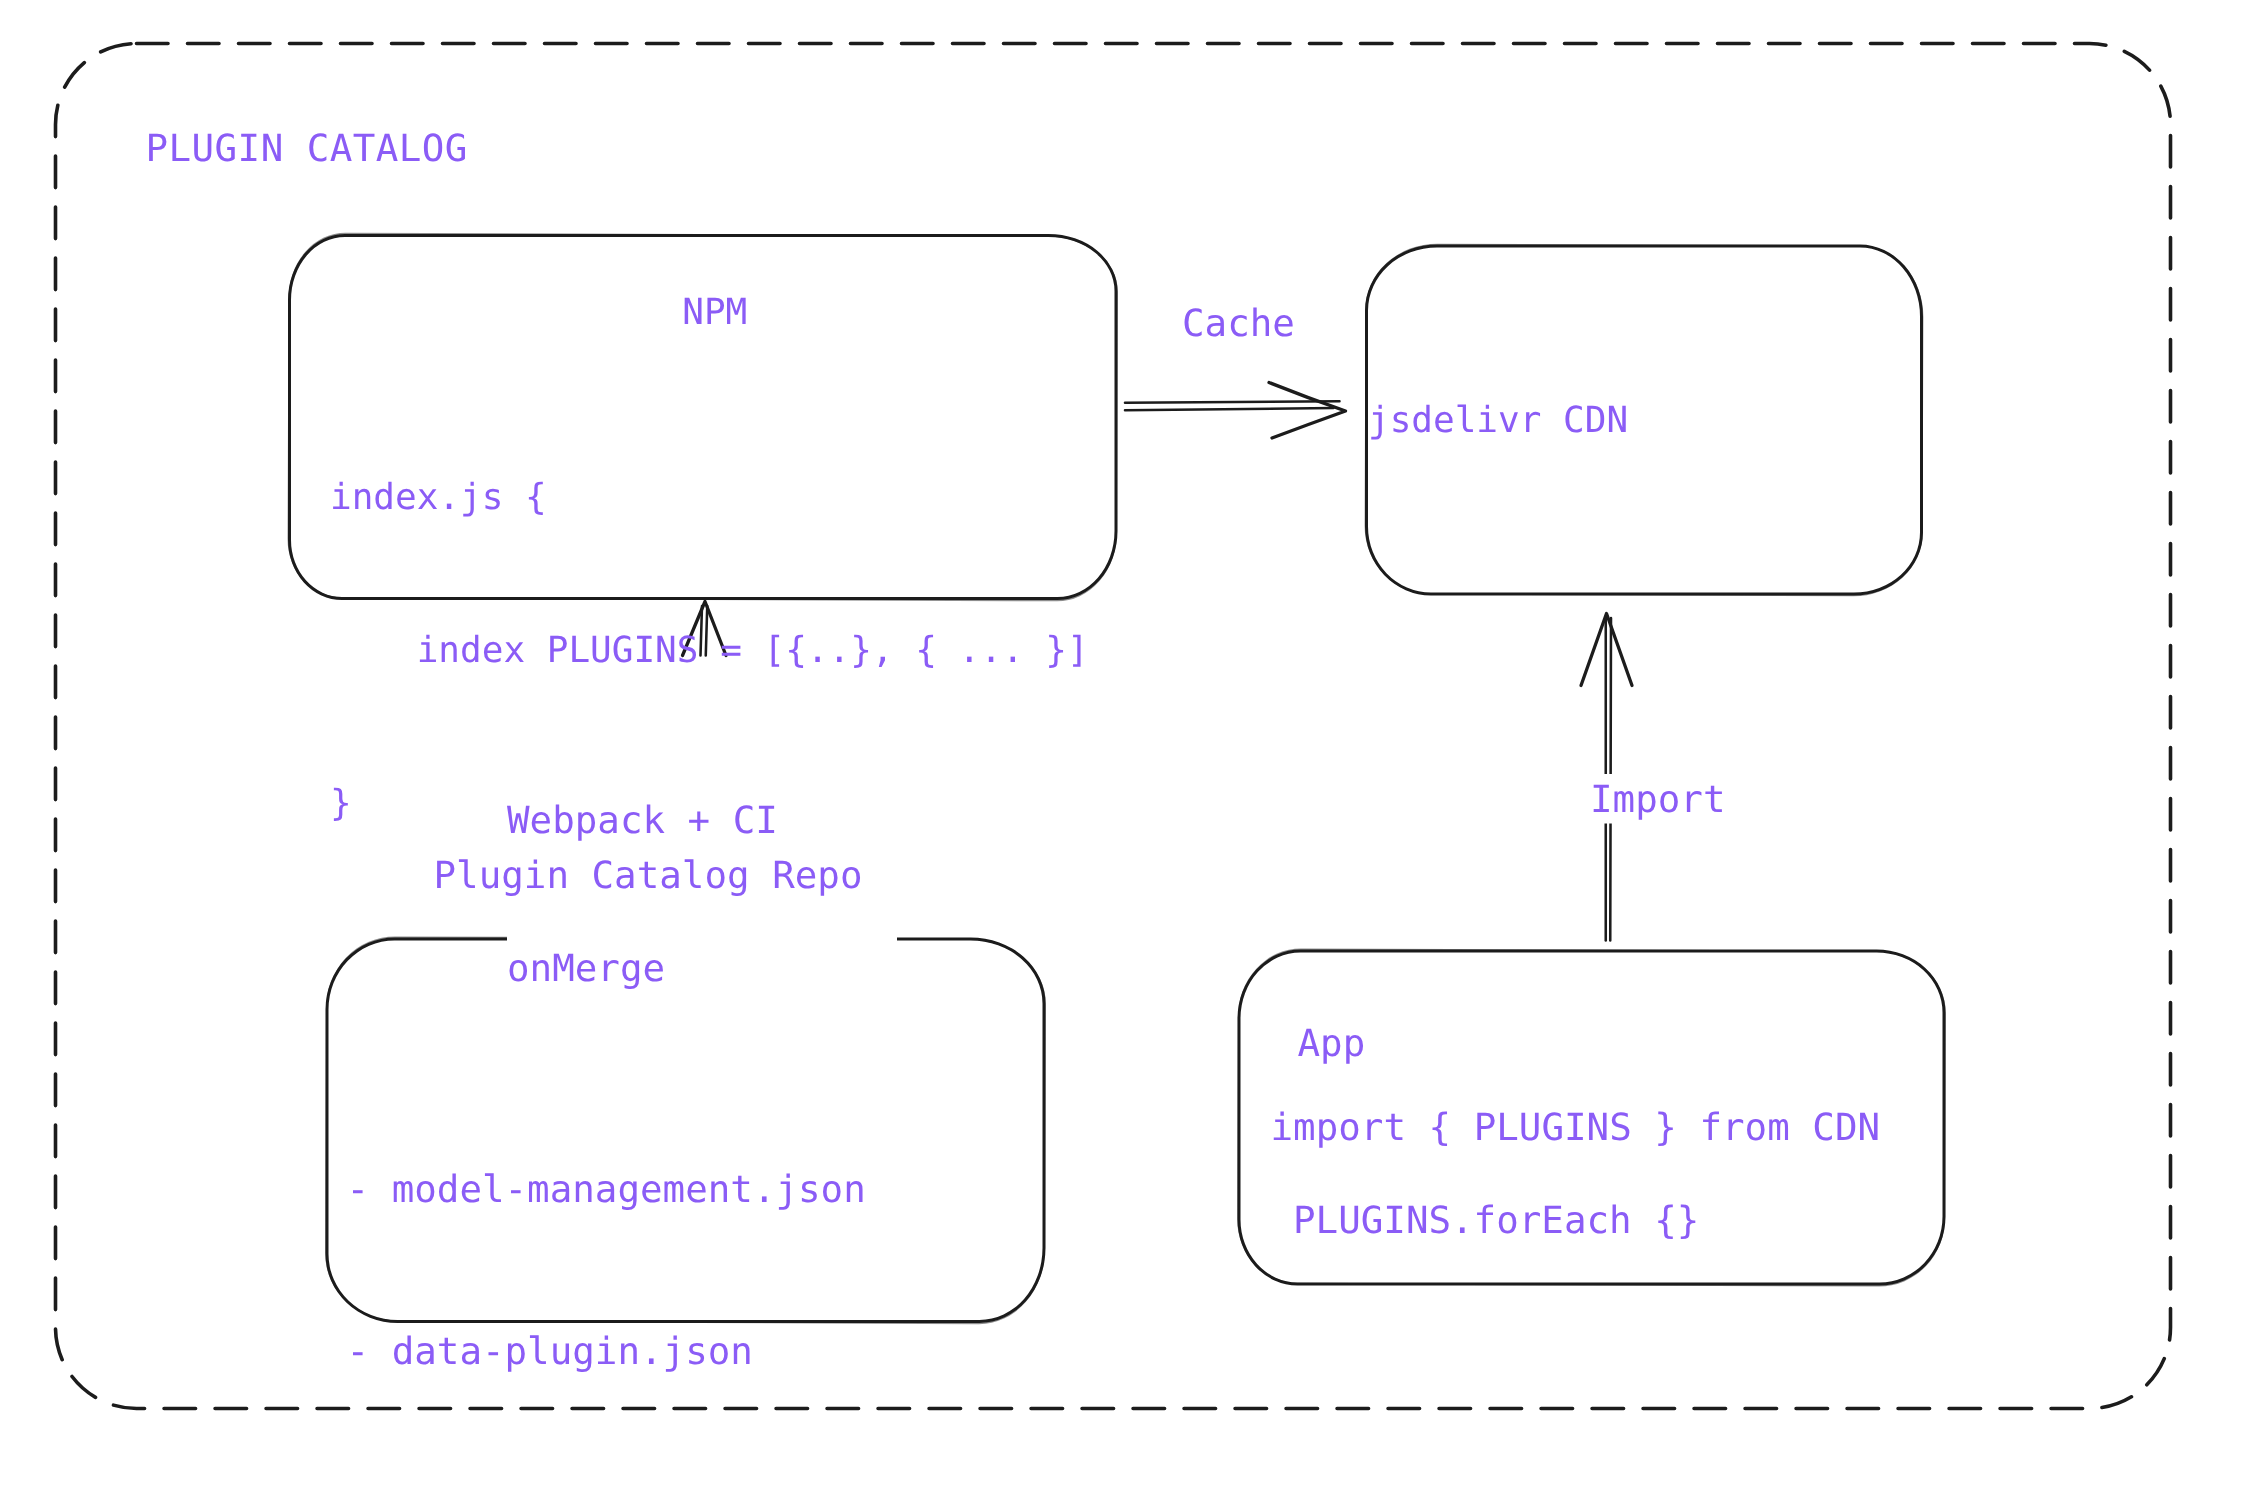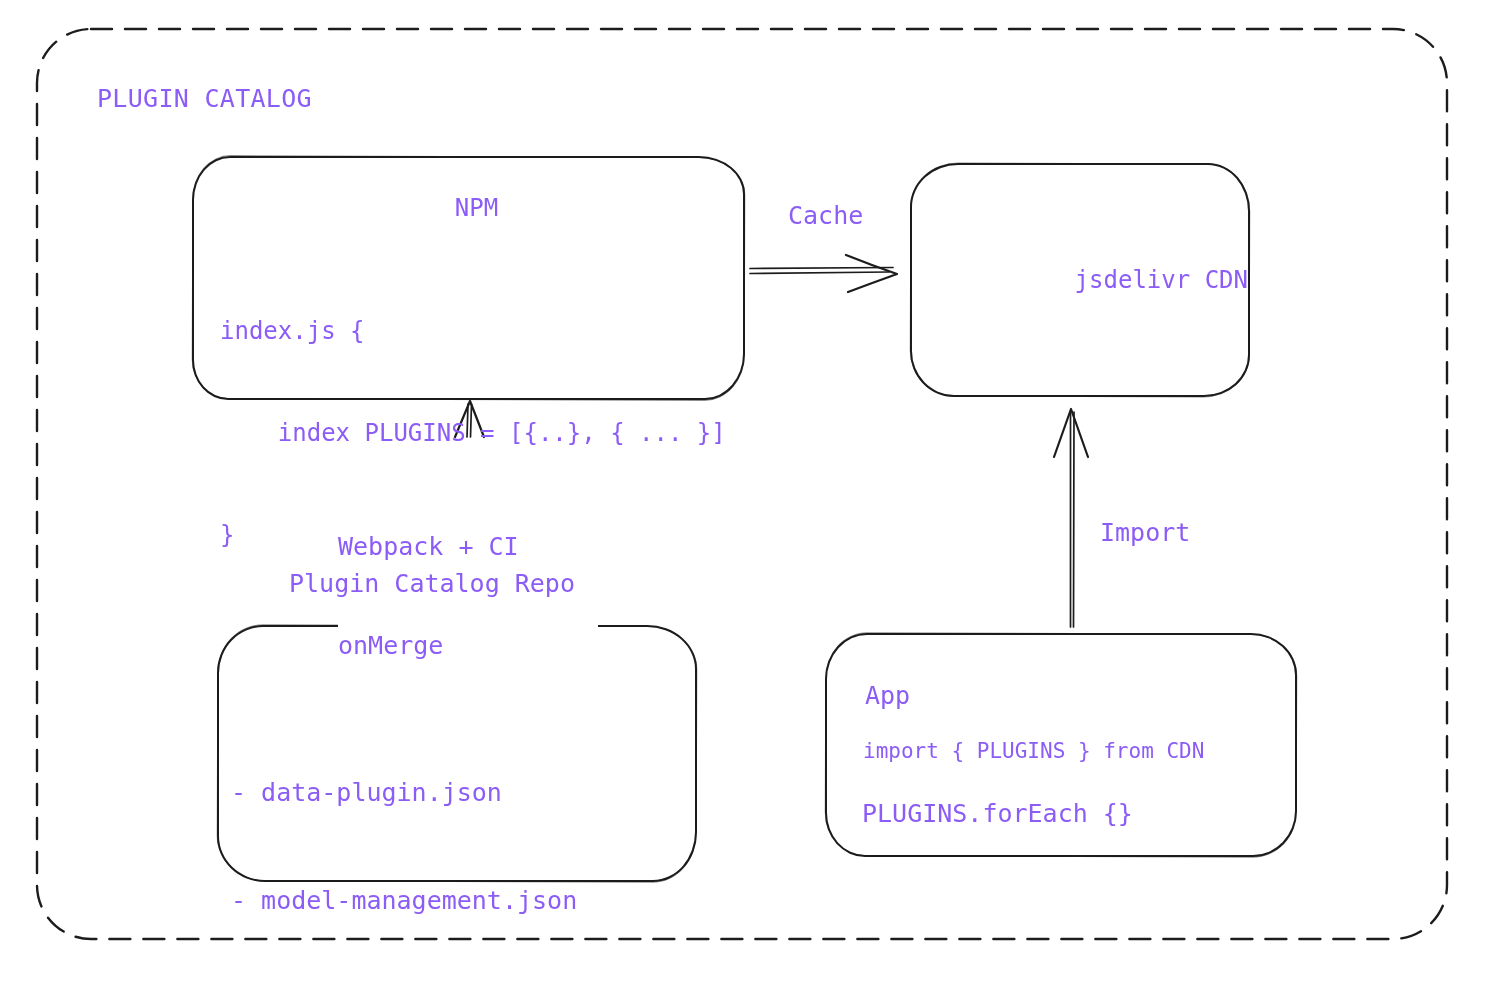--- a/index.html
+++ b/index.html
@@ -45,9 +45,9 @@
     border-radius: 38px 46px 40px 36px / 44px 38px 46px 40px;
   }
   .node-cdn {
-    left: 910px; top: 163px; width: 340px; height: 234px;
+    left: 910px; top: 163px; width: 372px; height: 234px;
     border-radius: 48px 42px 46px 44px / 44px 48px 42px 46px;
-    display: flex; align-items: center; justify-content: flex-end;
+    display: flex; align-items: center; justify-content: flex-start;
   }
   .node-repo {
     left: 217px; top: 625px; width: 480px; height: 257px;

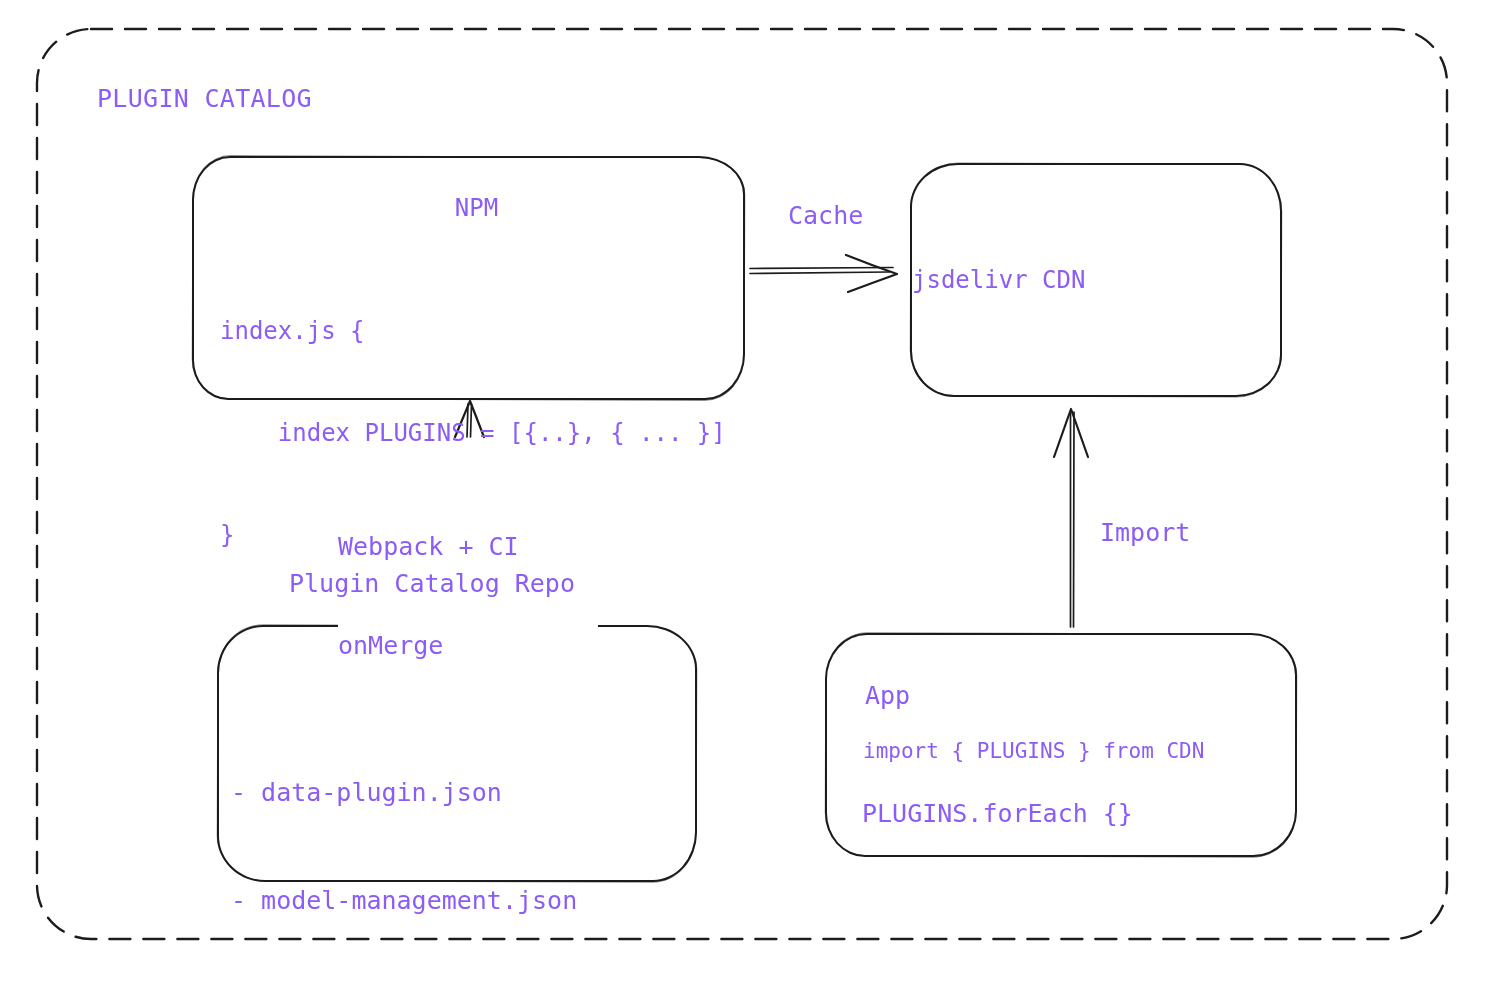--- a/index.html
+++ b/index.html
@@ -97,7 +97,7 @@
   .cache-label  { left: 788px; top: 199px; }
   .build-label  { left: 338px; top: 464px; width: 260px; text-align: left; }
   .repo-caption { left: 289px; top: 567px; }
-  .import-label { left: 1100px; top: 516px; }
+  .import-label { left: 1060px; top: 516px; }
   .repo-files {
     position: absolute;
     left: 12px; top: 76px;

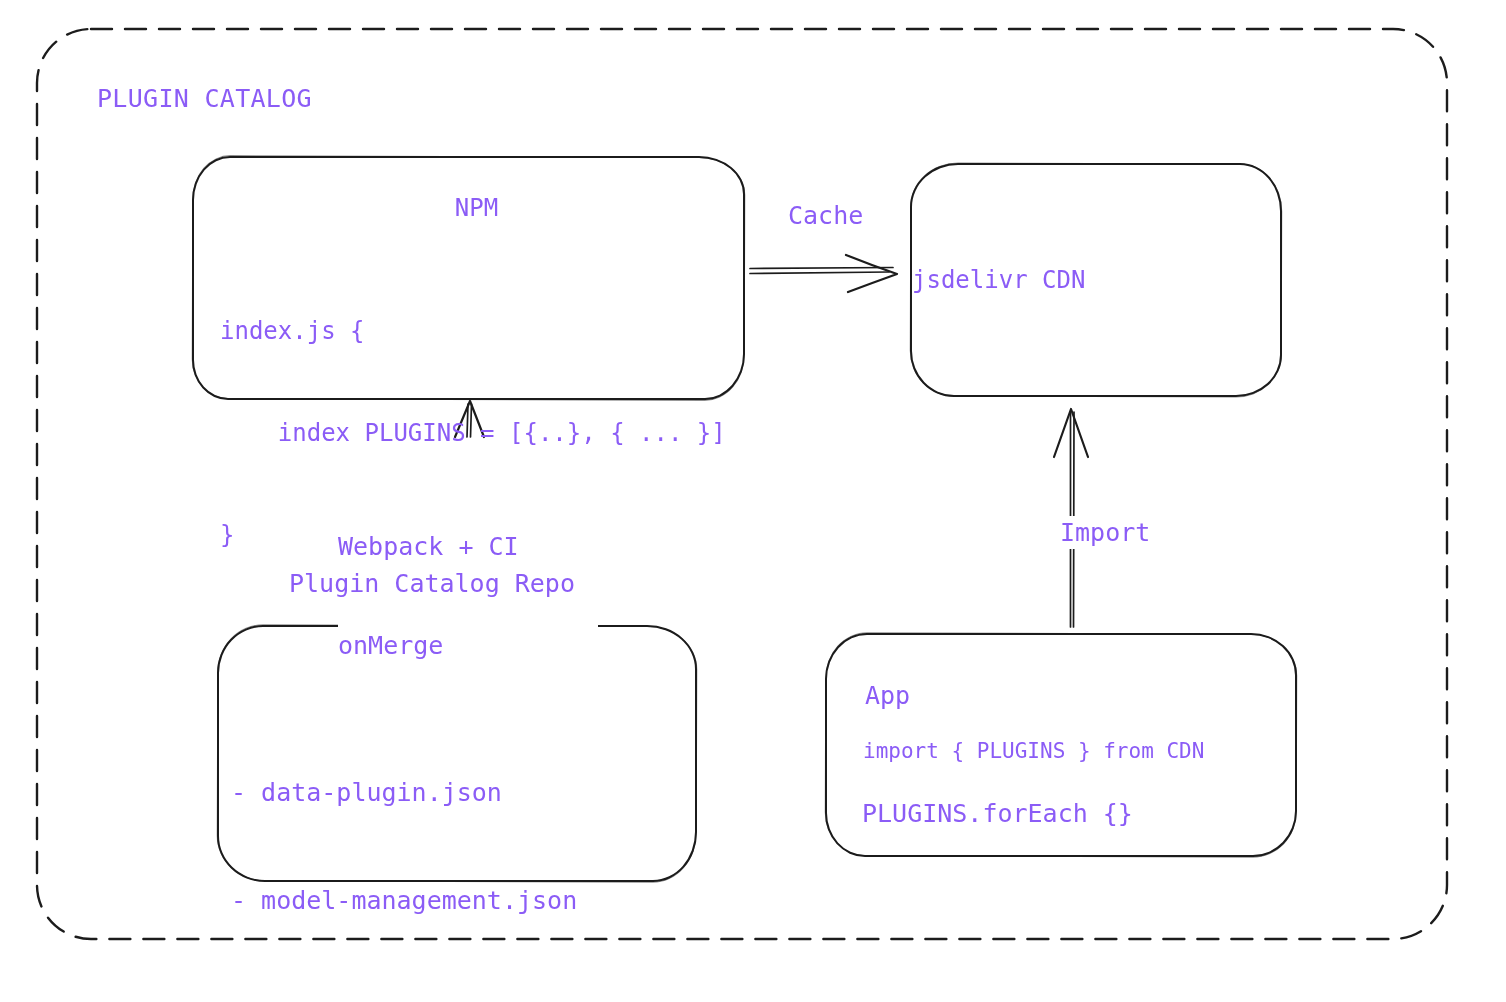--- a/index.html
+++ b/index.html
@@ -106,7 +106,7 @@
     white-space: pre;
   }
   .app-title  { left: 38px; top: 45px; font-size: 25px; }
-  .app-line-1 { position: absolute; left: 36px; top: 100px; font-size: 21px; line-height: 33px; white-space: pre; text-align: center; }
+  .app-line-1 { position: absolute; left: 20px; top: 100px; font-size: 25px; line-height: 33px; white-space: pre; text-align: center; }
   .app-line-2 { position: absolute; left: 35px; top: 162px; font-size: 25px; line-height: 33px; white-space: pre; }
   svg path, svg rect { fill: none; stroke: #1c1c1c; stroke-linecap: round; stroke-linejoin: round; }
   .dash   { stroke-width: 2.4; stroke-dasharray: 21 13; }

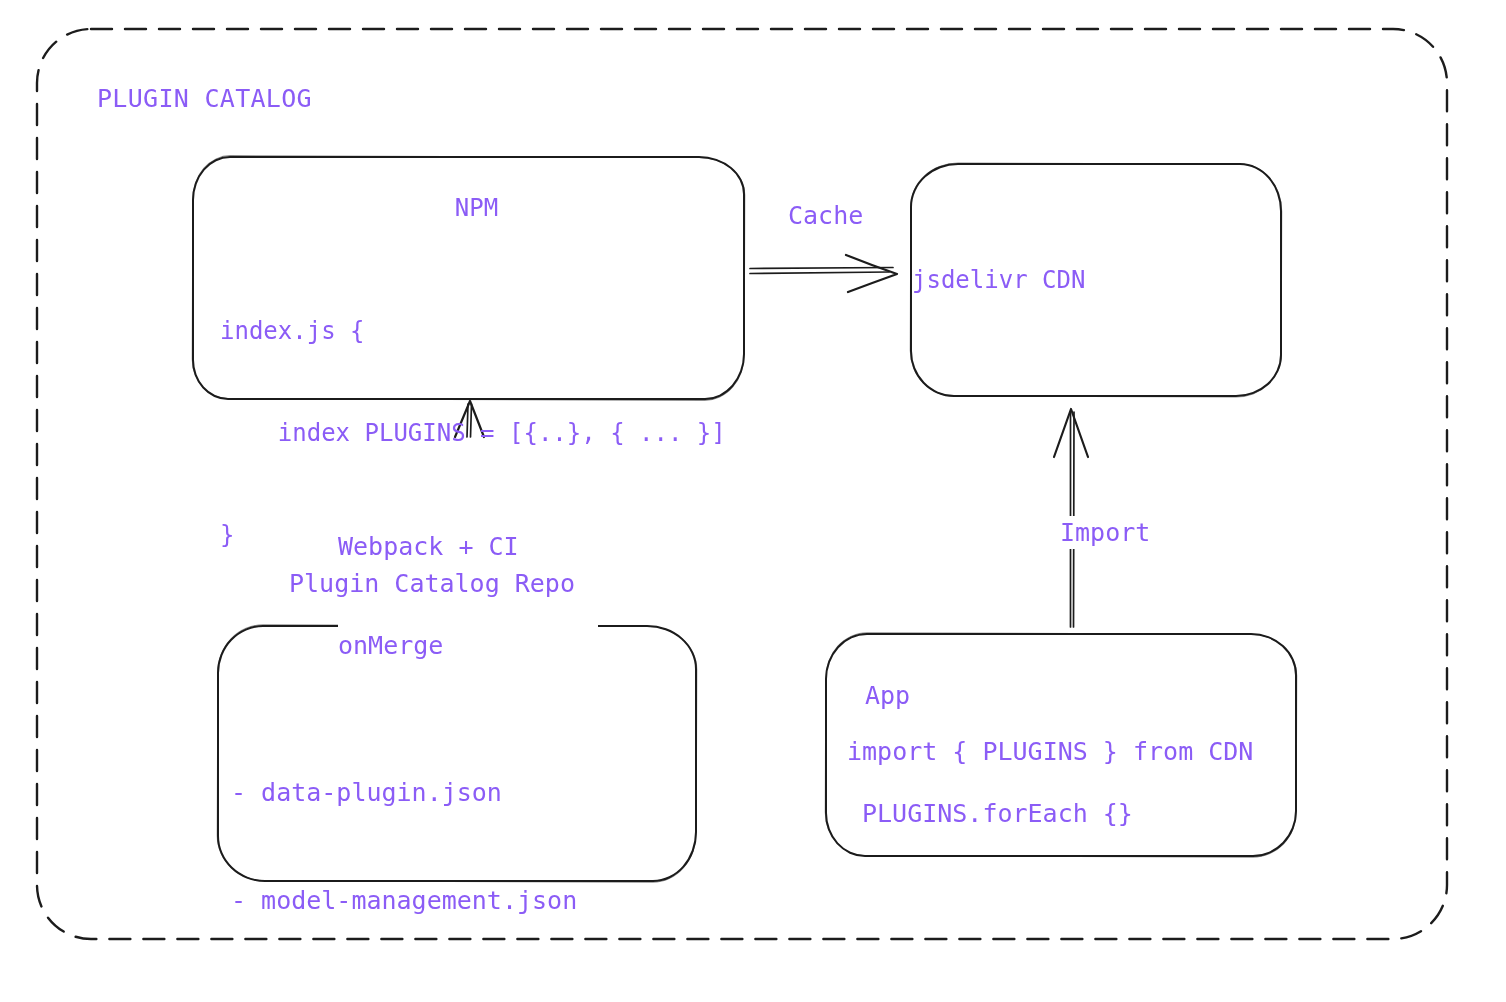--- a/index.html
+++ b/index.html
@@ -168,8 +168,8 @@
 
   <section class="node node-repo">
     <div class="repo-files">
+      <div>- model-management.json</div>
       <div>- data-plugin.json</div>
-      <div>- model-management.json</div>
       <div>...</div>
     </div>
   </section>

